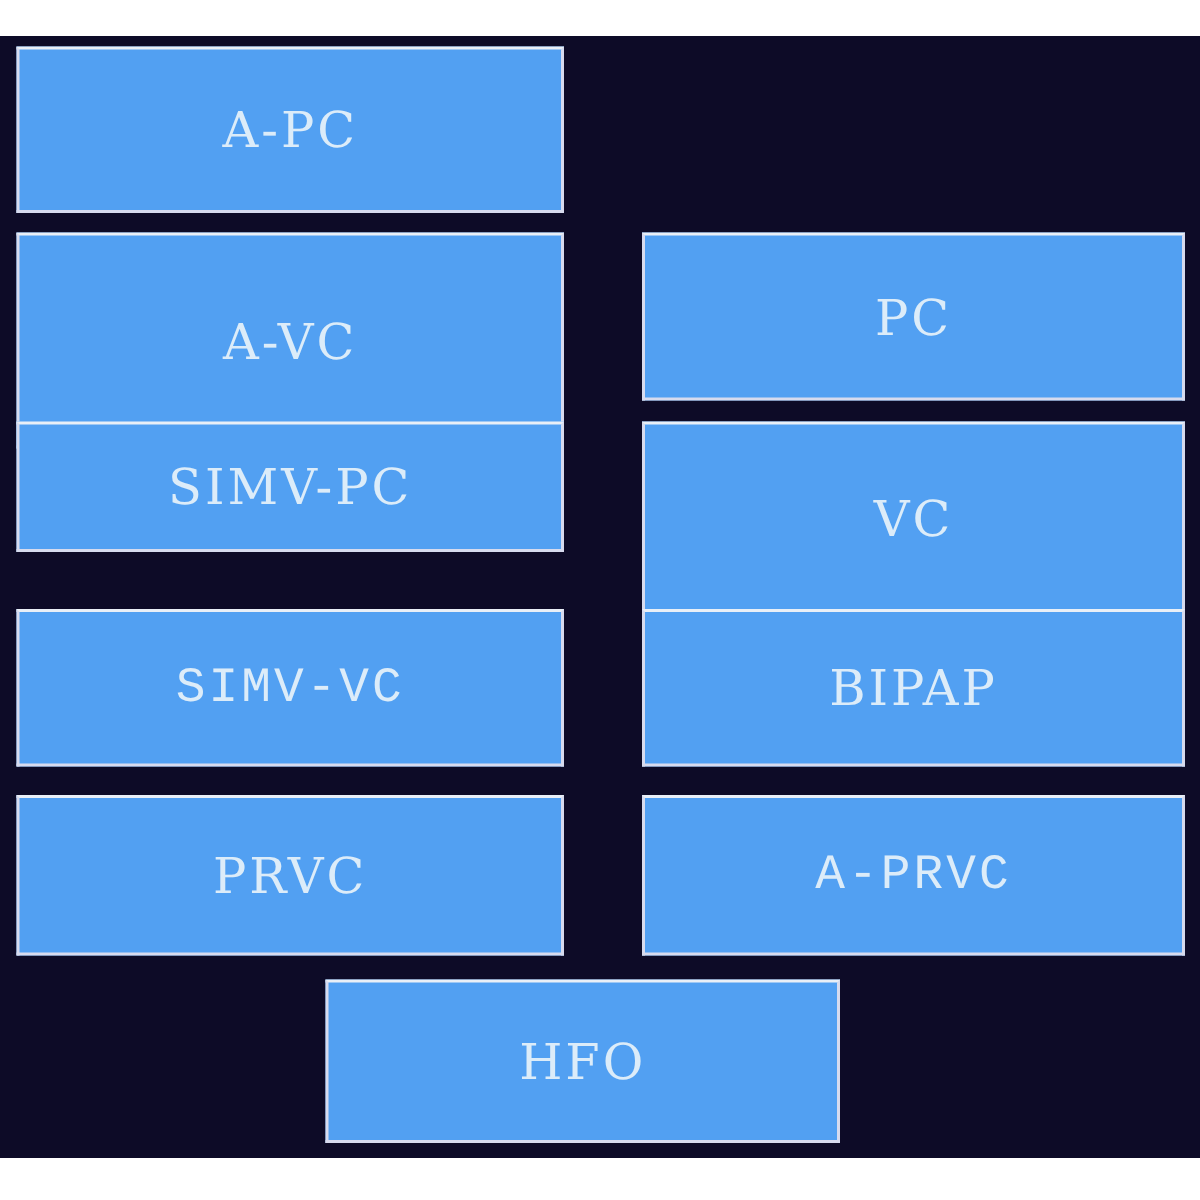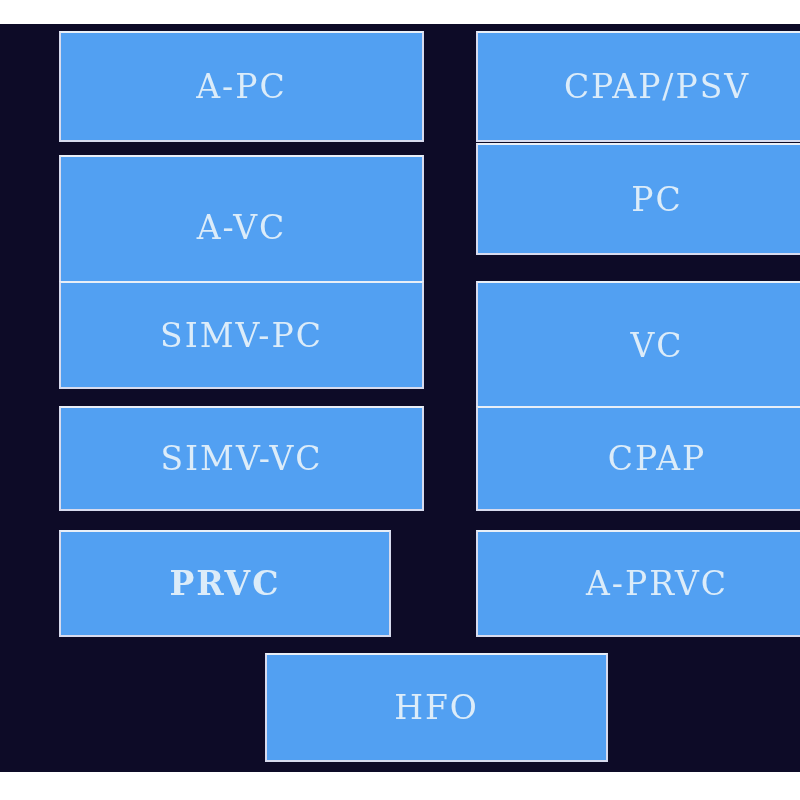--- a/index.html
+++ b/index.html
@@ -48,7 +48,6 @@
     letter-spacing: 2px;
     cursor: pointer;
     user-select: none;
-    margin-left: 48px;
   }
   
   #btn-a-pc    { left: 11px;  top: 7px;   width: 365px; height: 111px; }

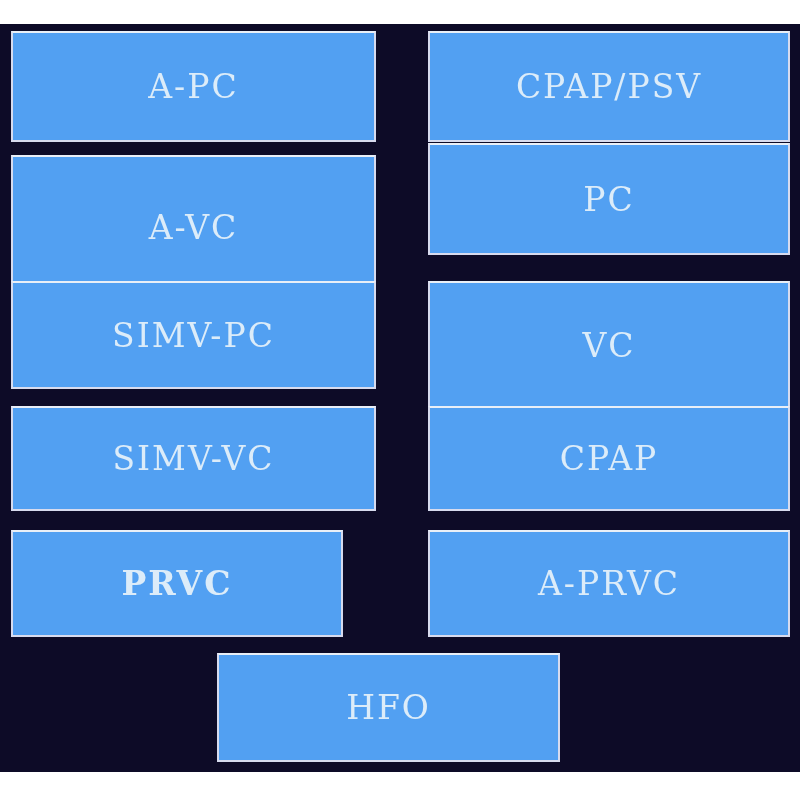--- a/index.html
+++ b/index.html
@@ -73,7 +73,6 @@
 
     <div class="mode-btn" id="btn-a-pc">A-PC</div>
 
-    <div class="mode-btn" id="btn-cpap-psv">CPAP/PSV</div>
 
     <div class="mode-btn" id="btn-a-vc">A-VC</div>
 

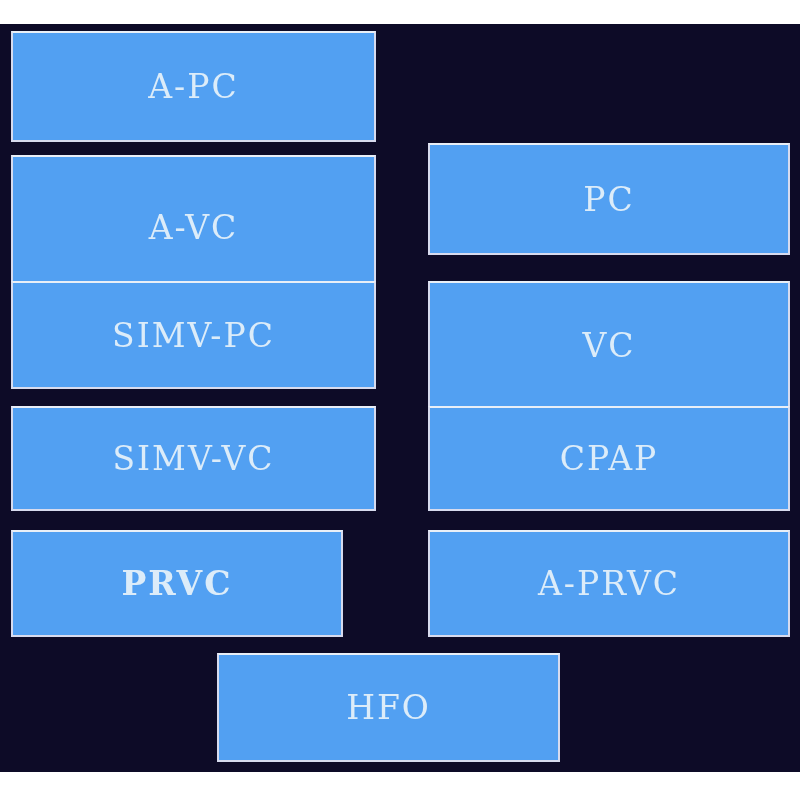--- a/index.html
+++ b/index.html
@@ -53,7 +53,7 @@
   #btn-a-pc    { left: 11px;  top: 7px;   width: 365px; height: 111px; }
   #btn-cpap-psv{ left: 428px; top: 7px;   width: 362px; height: 111px; }
   #btn-a-vc    { left: 11px;  top: 131px; width: 365px; height: 144px; }
-  #btn-pc      { left: 428px; top: 119px; width: 362px; height: 112px; }
+  #btn-pc      { left: 428px; top: 131px; width: 362px; height: 112px; }
   #btn-simv-pc { left: 11px;  top: 257px; width: 365px; height: 108px; }
   #btn-vc      { left: 428px; top: 257px; width: 362px; height: 128px; }
   #btn-simv-vc { left: 11px;  top: 382px; width: 365px; height: 105px; }

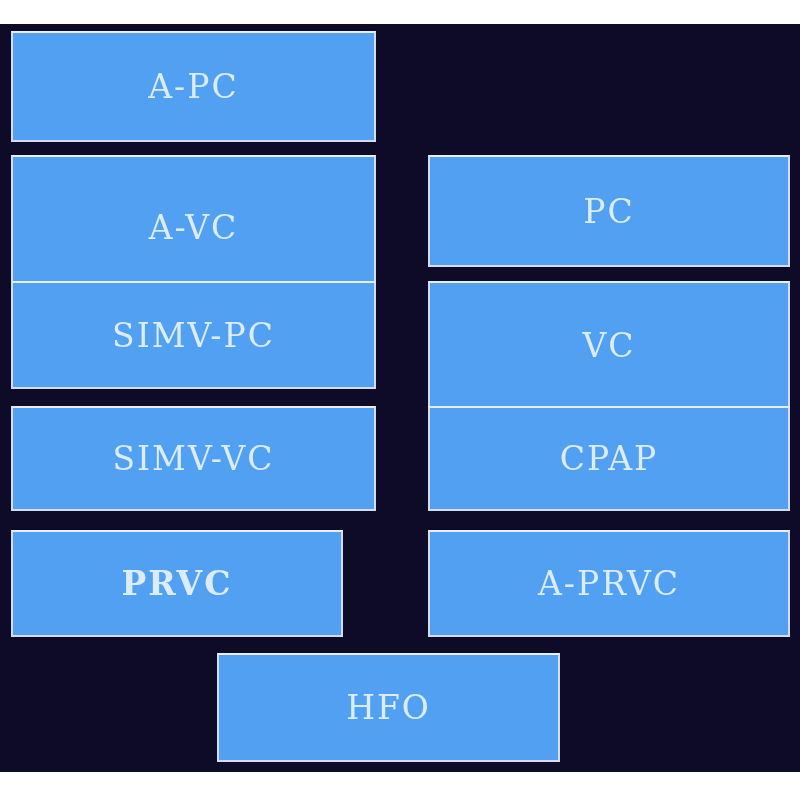--- a/index.html
+++ b/index.html
@@ -54,7 +54,7 @@
   #btn-cpap-psv{ left: 428px; top: 7px;   width: 362px; height: 111px; }
   #btn-a-vc    { left: 11px;  top: 131px; width: 365px; height: 144px; }
   #btn-pc      { left: 428px; top: 131px; width: 362px; height: 112px; }
-  #btn-simv-pc { left: 11px;  top: 257px; width: 365px; height: 108px; }
+  #btn-simv-pc { left: 11px;  top: 257px; width: 365px; height: 87px; }
   #btn-vc      { left: 428px; top: 257px; width: 362px; height: 128px; }
   #btn-simv-vc { left: 11px;  top: 382px; width: 365px; height: 105px; }
   #btn-bipap   { left: 428px; top: 382px; width: 362px; height: 105px; }

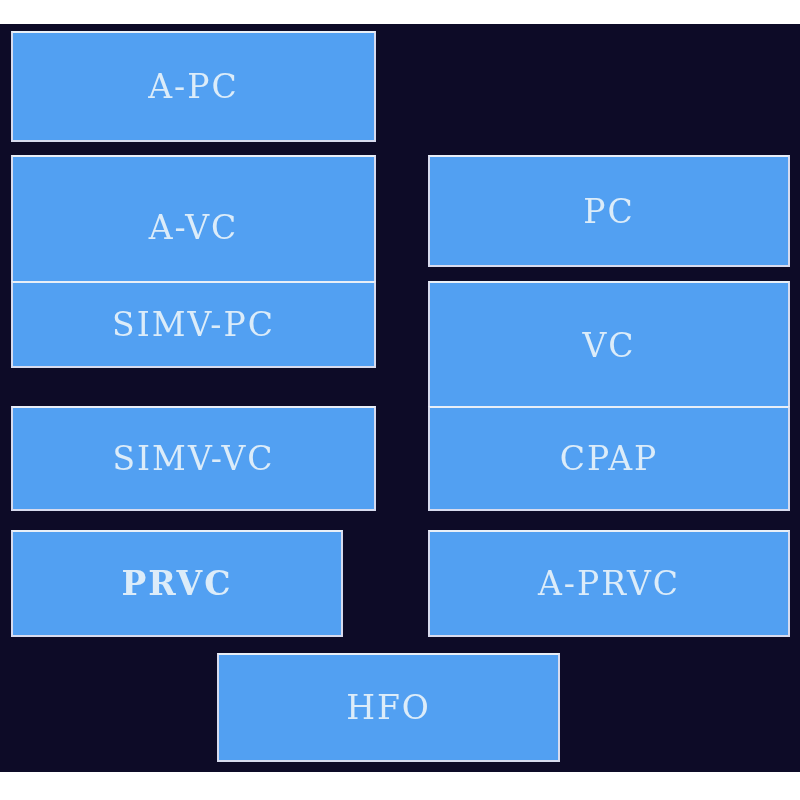--- a/index.html
+++ b/index.html
@@ -56,7 +56,7 @@
   #btn-pc      { left: 428px; top: 131px; width: 362px; height: 112px; }
   #btn-simv-pc { left: 11px;  top: 257px; width: 365px; height: 87px; }
   #btn-vc      { left: 428px; top: 257px; width: 362px; height: 128px; }
-  #btn-simv-vc { left: 11px;  top: 382px; width: 365px; height: 105px; }
+  #btn-simv-vc { left: 11px;  top: 382px; width: 365px; height: 105px; font-family: Liberation Mono, monospace; }
   #btn-bipap   { left: 428px; top: 382px; width: 362px; height: 105px; }
   #btn-prvc    { left: 11px;  top: 506px; width: 332px; height: 107px; font-weight: bold; }
   #btn-a-prvc  { left: 428px; top: 506px; width: 362px; height: 107px; }

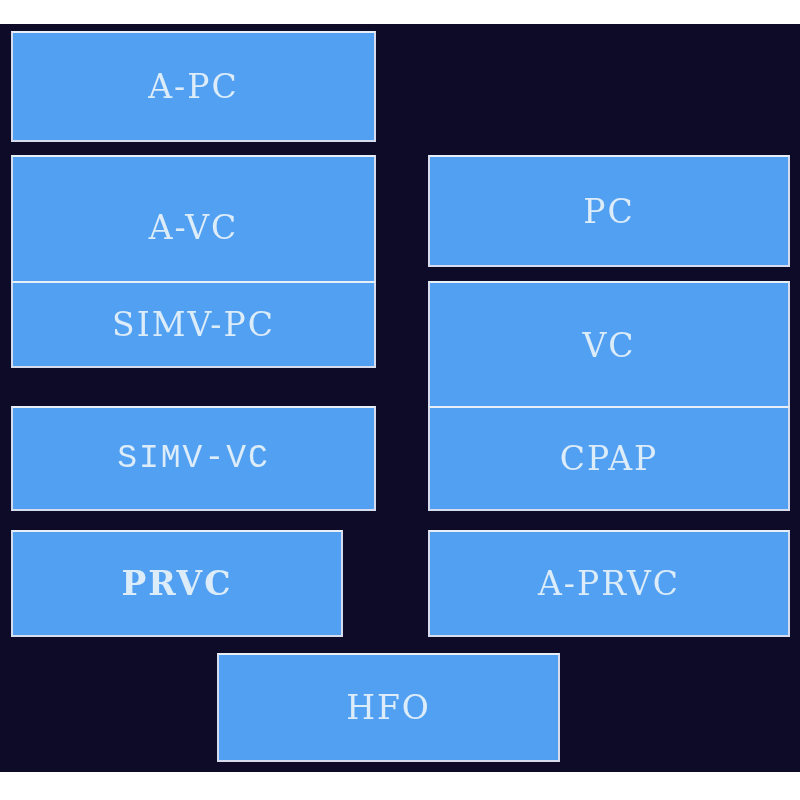--- a/index.html
+++ b/index.html
@@ -84,7 +84,7 @@
 
     <div class="mode-btn" id="btn-simv-vc">SIMV-VC</div>
 
-    <div class="mode-btn" id="btn-bipap">CPAP</div>
+    <div class="mode-btn" id="btn-bipap">BIPAP</div>
 
     <div class="mode-btn" id="btn-prvc">PRVC</div>
 

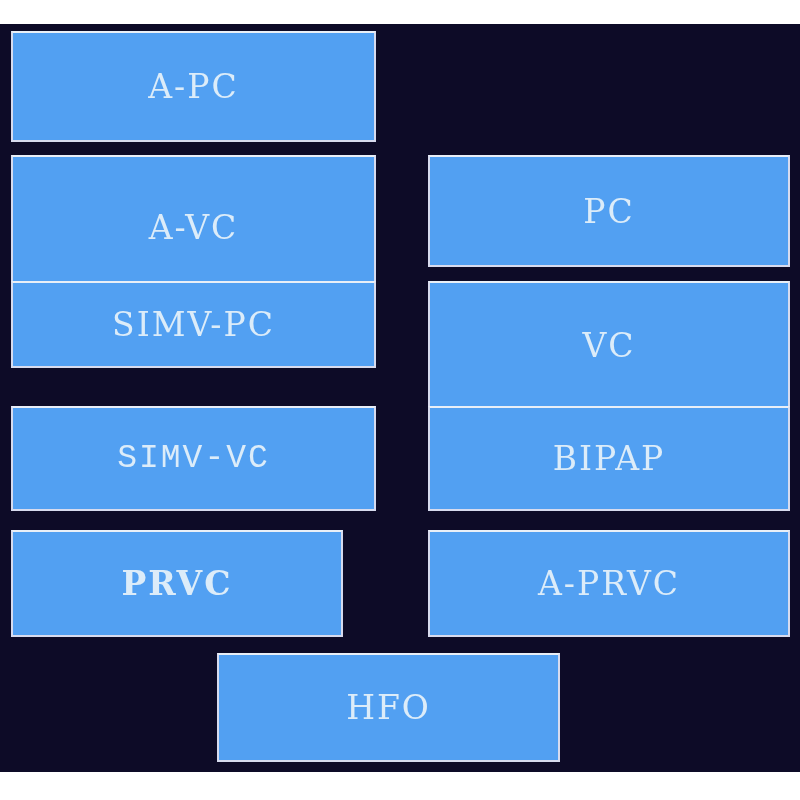--- a/index.html
+++ b/index.html
@@ -58,7 +58,7 @@
   #btn-vc      { left: 428px; top: 257px; width: 362px; height: 128px; }
   #btn-simv-vc { left: 11px;  top: 382px; width: 365px; height: 105px; font-family: Liberation Mono, monospace; }
   #btn-bipap   { left: 428px; top: 382px; width: 362px; height: 105px; }
-  #btn-prvc    { left: 11px;  top: 506px; width: 332px; height: 107px; font-weight: bold; }
+  #btn-prvc    { left: 11px;  top: 506px; width: 365px; height: 107px; }
   #btn-a-prvc  { left: 428px; top: 506px; width: 362px; height: 107px; }
   #btn-hfo     { left: 217px; top: 629px; width: 343px; height: 109px; }
 </style>

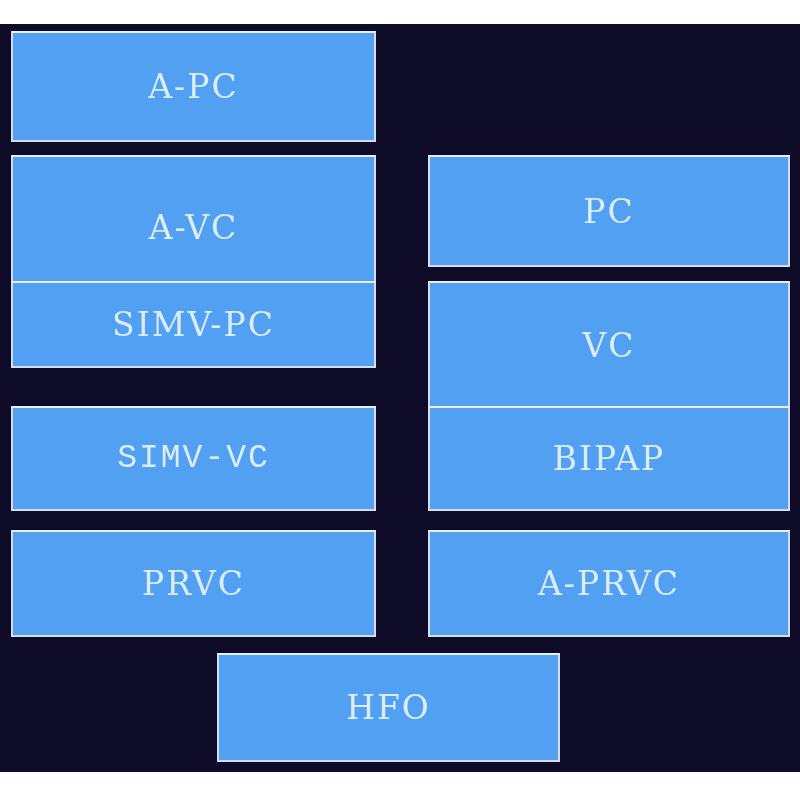--- a/index.html
+++ b/index.html
@@ -59,7 +59,7 @@
   #btn-simv-vc { left: 11px;  top: 382px; width: 365px; height: 105px; font-family: Liberation Mono, monospace; }
   #btn-bipap   { left: 428px; top: 382px; width: 362px; height: 105px; }
   #btn-prvc    { left: 11px;  top: 506px; width: 365px; height: 107px; }
-  #btn-a-prvc  { left: 428px; top: 506px; width: 362px; height: 107px; }
+  #btn-a-prvc  { left: 428px; top: 506px; width: 362px; height: 107px; font-family: Liberation Mono, monospace; }
   #btn-hfo     { left: 217px; top: 629px; width: 343px; height: 109px; }
 </style>
 </head>

